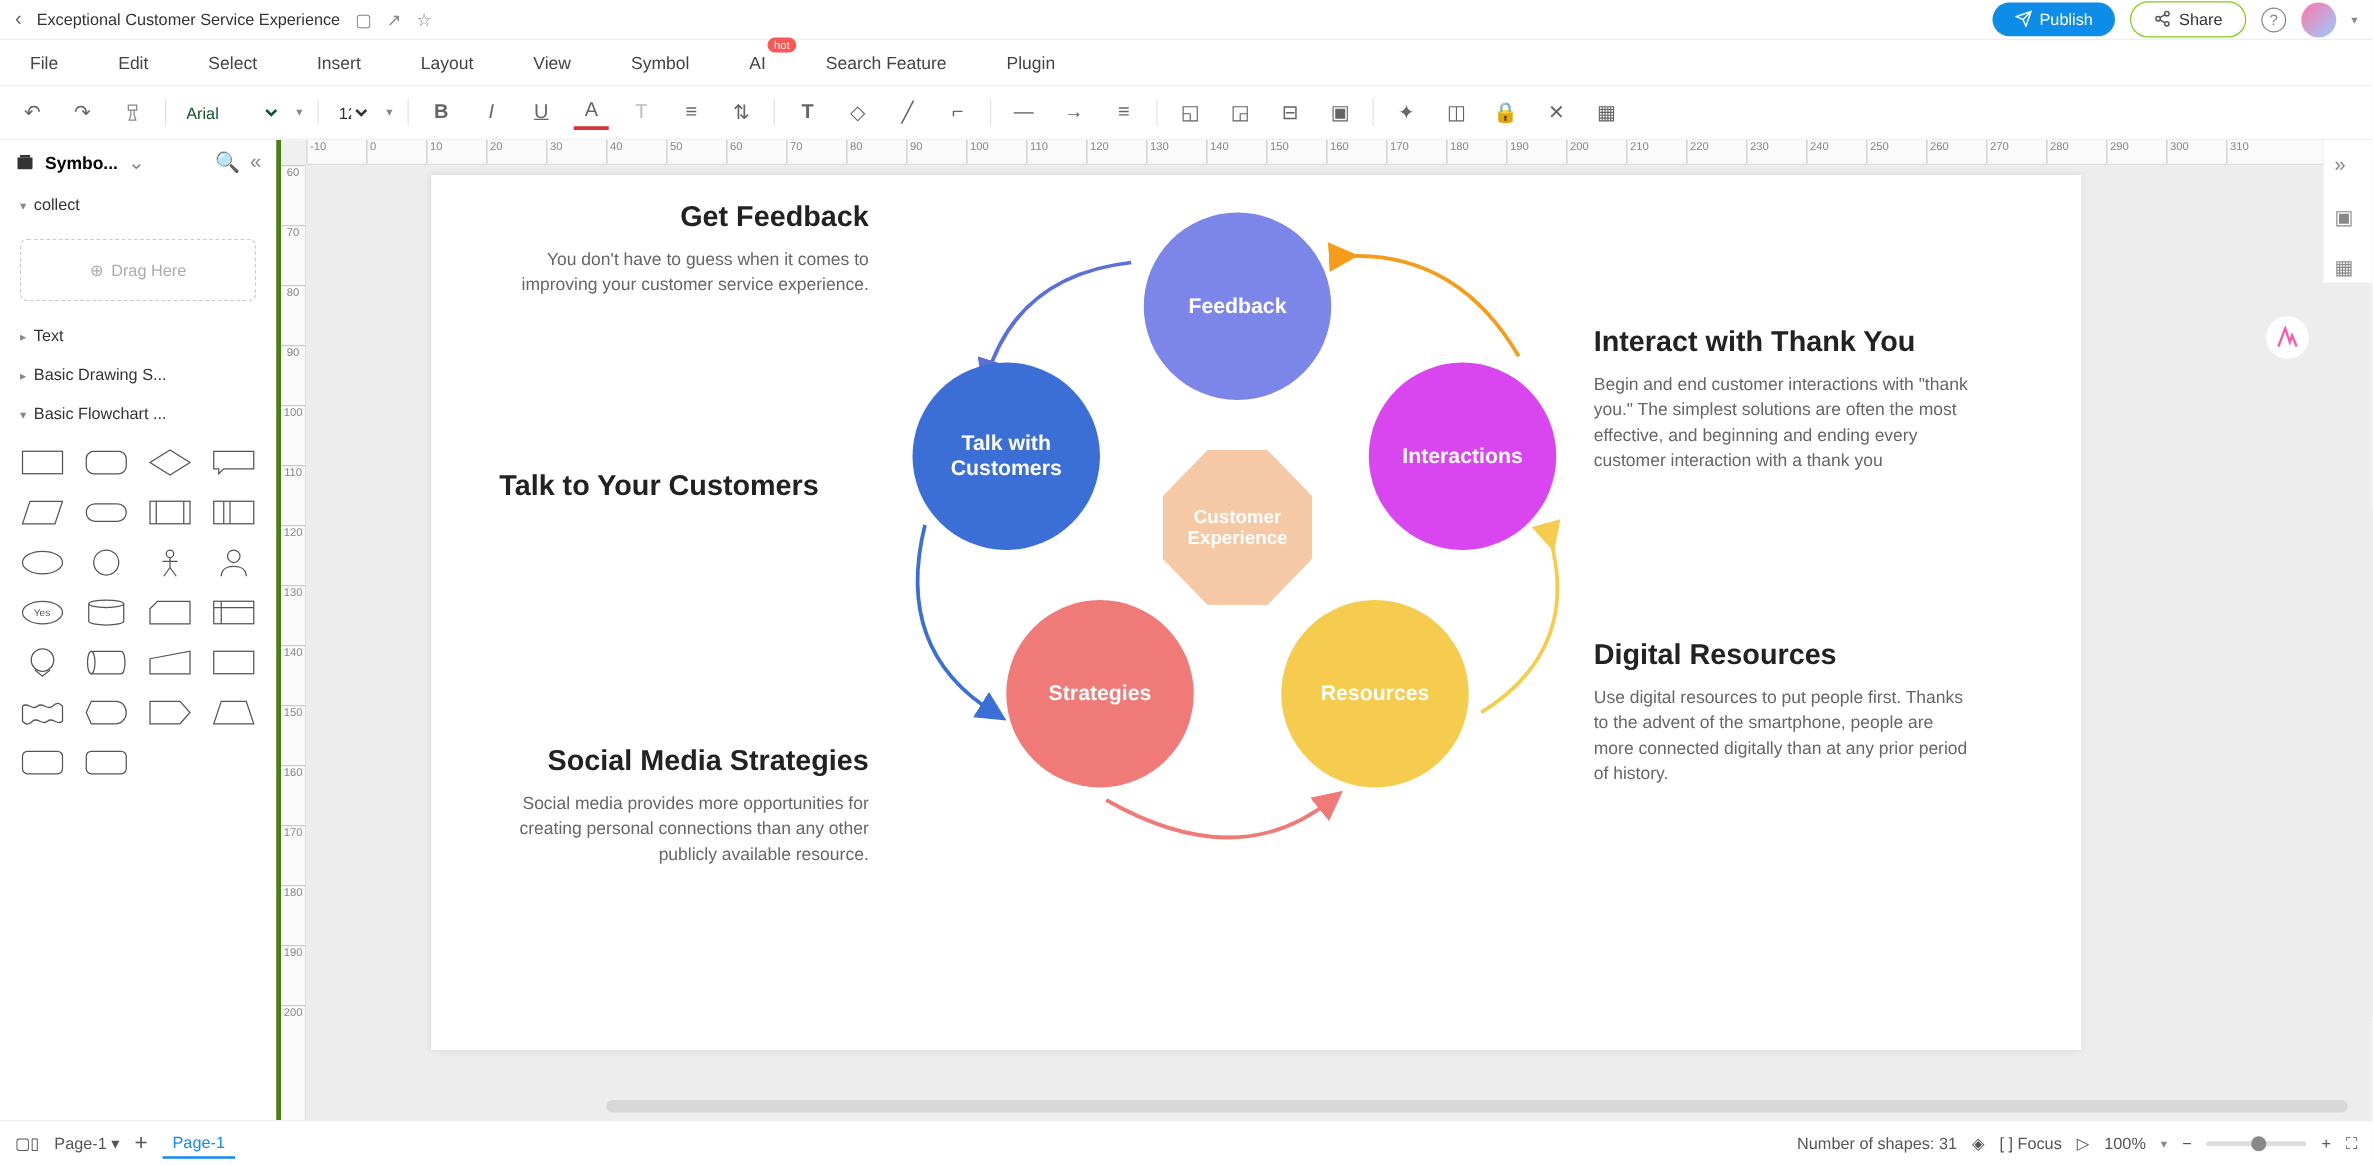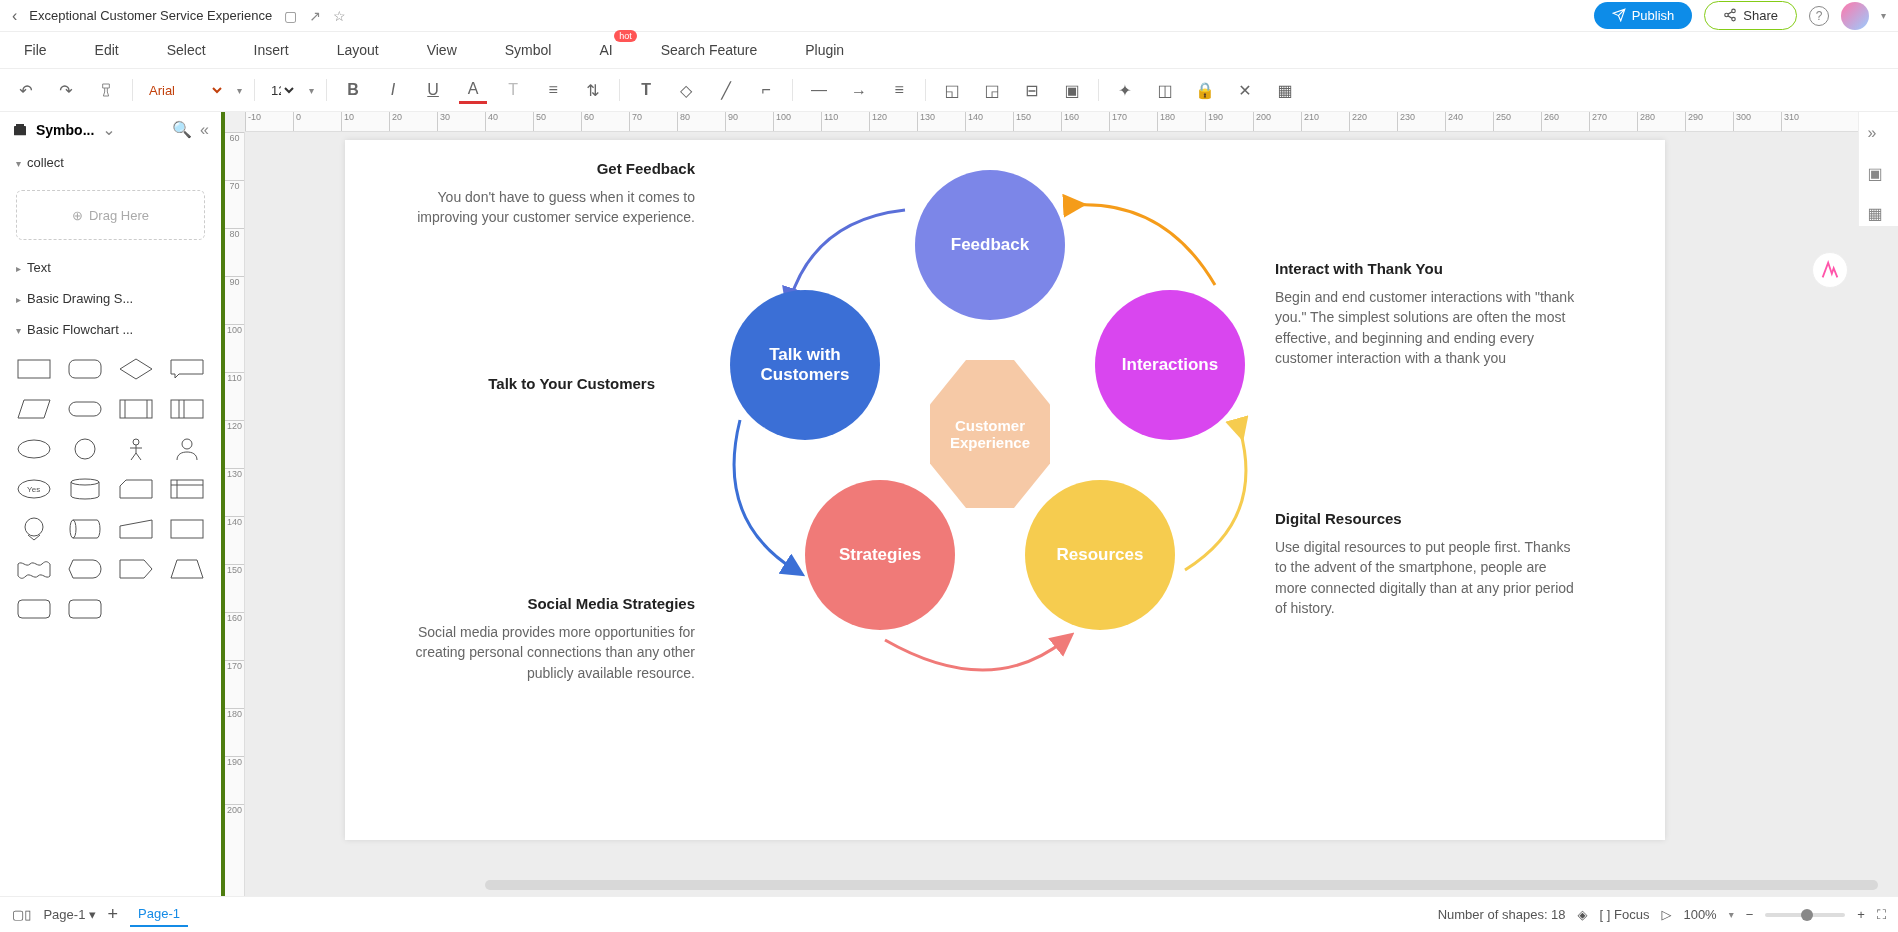--- a/index.html
+++ b/index.html
@@ -25,7 +25,7 @@
 .toolbar { height: 44px; background: #fff; border-top: 1px solid #eee; border-bottom: 1px solid #eee; display: flex; align-items: center; padding: 0 12px; gap: 12px; }
 .tool-btn { width: 28px; height: 28px; display: flex; align-items: center; justify-content: center; color: #666; cursor: pointer; font-size: 16px; }
 .tool-sep { width: 1px; height: 22px; background: #e5e5e5; }
-.font-select { border: none; background: transparent; font-size: 13px; color: #c2410c; width: 80px; }
+.font-select { border: none; background: transparent; font-size: 13px; color: #14532d; width: 80px; }
 .size-select { border: none; background: transparent; font-size: 13px; color: #333; width: 30px; }
 
 

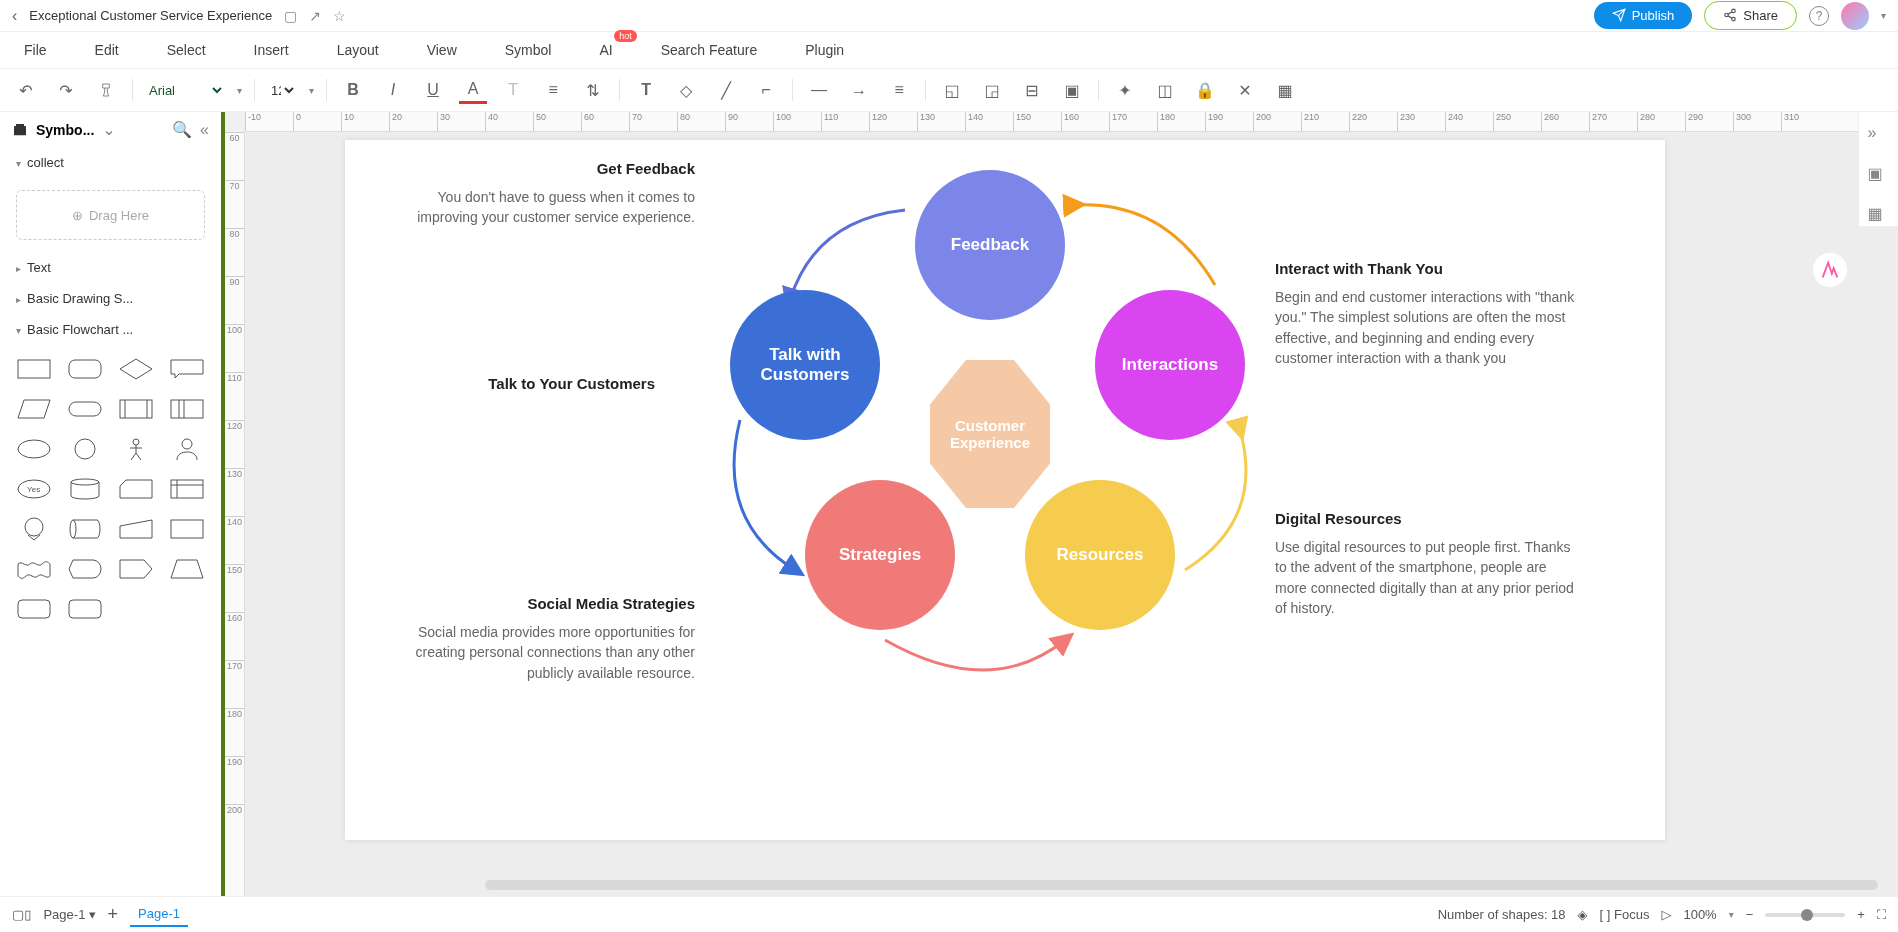--- a/index.html
+++ b/index.html
@@ -64,7 +64,7 @@
 .c-resources { width: 150px; height: 150px; background: #f6cc4f; top: 340px; left: 680px; }
 .octagon { position: absolute; width: 120px; height: 148px; background: #f6c9a6; top: 220px; left: 585px; display: flex; align-items: center; justify-content: center; color: #fff; font-weight: 600; font-size: 15px; text-align: center; padding: 12px; clip-path: polygon(30% 0,70% 0,100% 30%,100% 70%,70% 100%,30% 100%,0 70%,0 30%); }
 .label-block { position: absolute; max-width: 300px; }
-.label-block h3 { font-size: 15px; color: #222; margin-bottom: 10px; font-weight: 700; }
+.label-block h3 { font-size: 23px; color: #222; margin-bottom: 10px; font-weight: 700; }
 .label-block p { font-size: 14px; color: #666; line-height: 1.45; }
 .lb-feedback { top: 20px; left: 60px; text-align: right; width: 290px; }
 .lb-talk { top: 235px; left: 10px; text-align: right; width: 310px; }

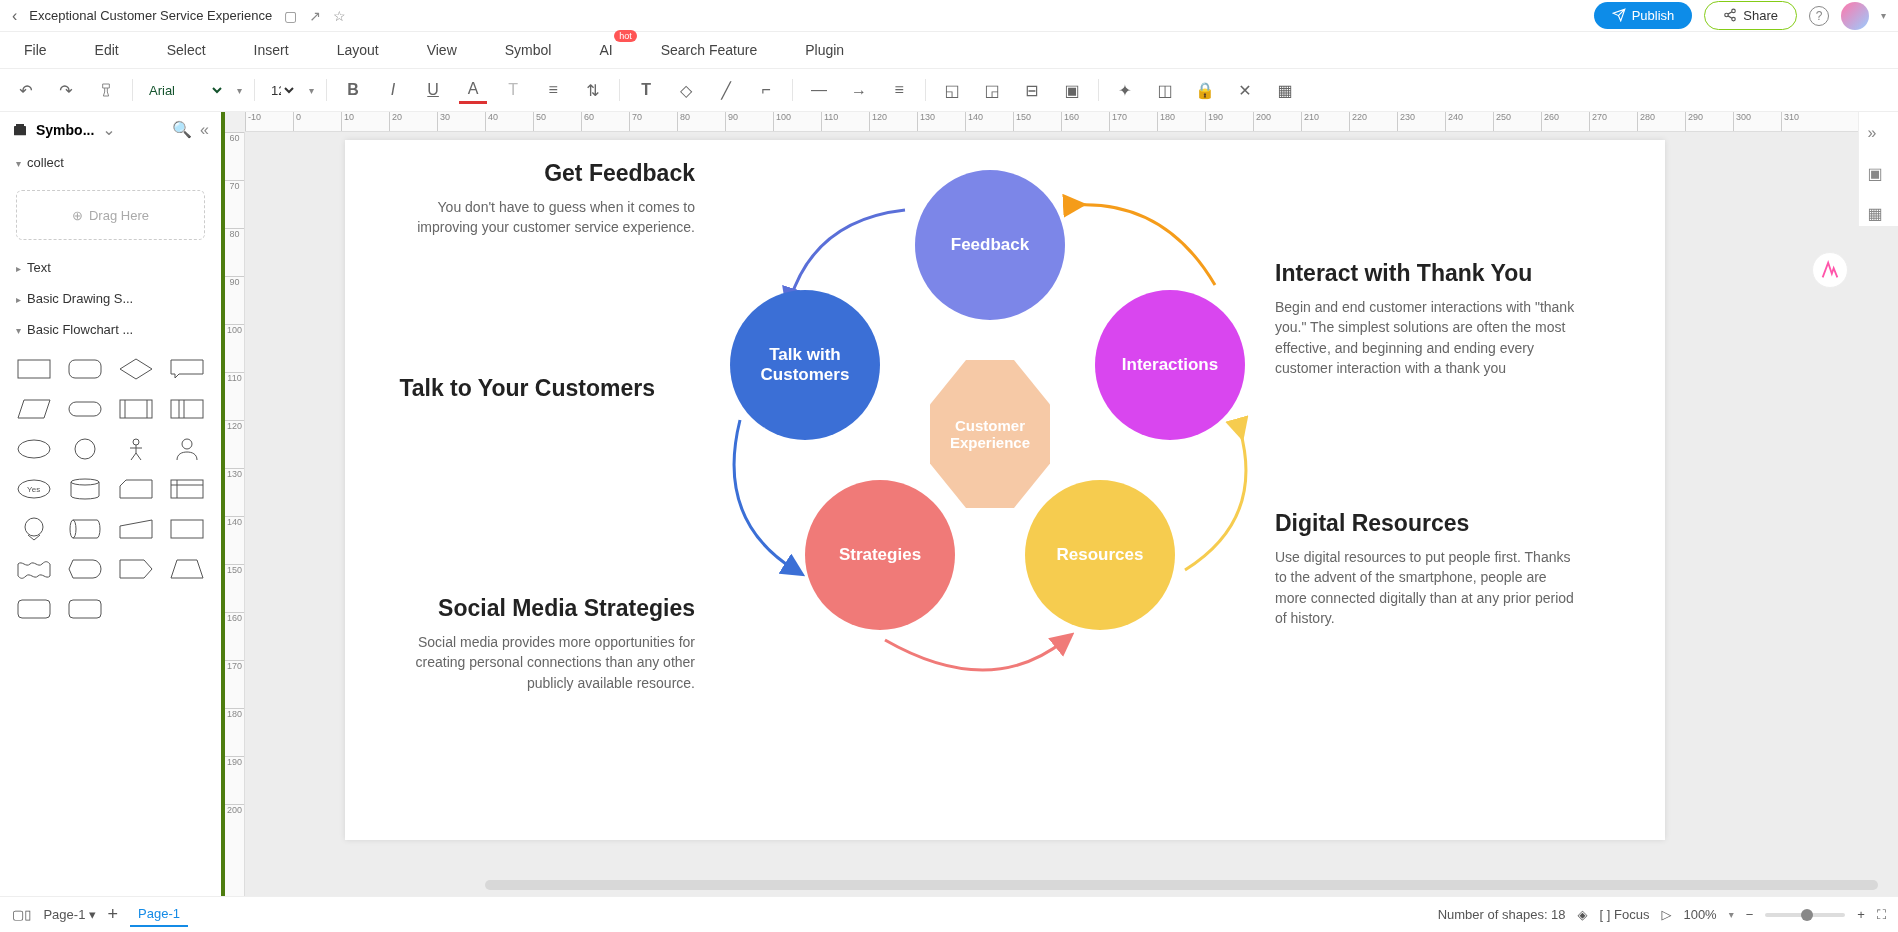--- a/index.html
+++ b/index.html
@@ -62,7 +62,7 @@
 .c-interactions { width: 150px; height: 150px; background: #d946ef; top: 150px; left: 750px; }
 .c-strategies { width: 150px; height: 150px; background: #f07a78; top: 340px; left: 460px; }
 .c-resources { width: 150px; height: 150px; background: #f6cc4f; top: 340px; left: 680px; }
-.octagon { position: absolute; width: 120px; height: 148px; background: #f6c9a6; top: 220px; left: 585px; display: flex; align-items: center; justify-content: center; color: #fff; font-weight: 600; font-size: 15px; text-align: center; padding: 12px; clip-path: polygon(30% 0,70% 0,100% 30%,100% 70%,70% 100%,30% 100%,0 70%,0 30%); }
+.octagon { position: absolute; width: 120px; height: 124px; background: #f6c9a6; top: 220px; left: 585px; display: flex; align-items: center; justify-content: center; color: #fff; font-weight: 600; font-size: 15px; text-align: center; padding: 12px; clip-path: polygon(30% 0,70% 0,100% 30%,100% 70%,70% 100%,30% 100%,0 70%,0 30%); }
 .label-block { position: absolute; max-width: 300px; }
 .label-block h3 { font-size: 23px; color: #222; margin-bottom: 10px; font-weight: 700; }
 .label-block p { font-size: 14px; color: #666; line-height: 1.45; }

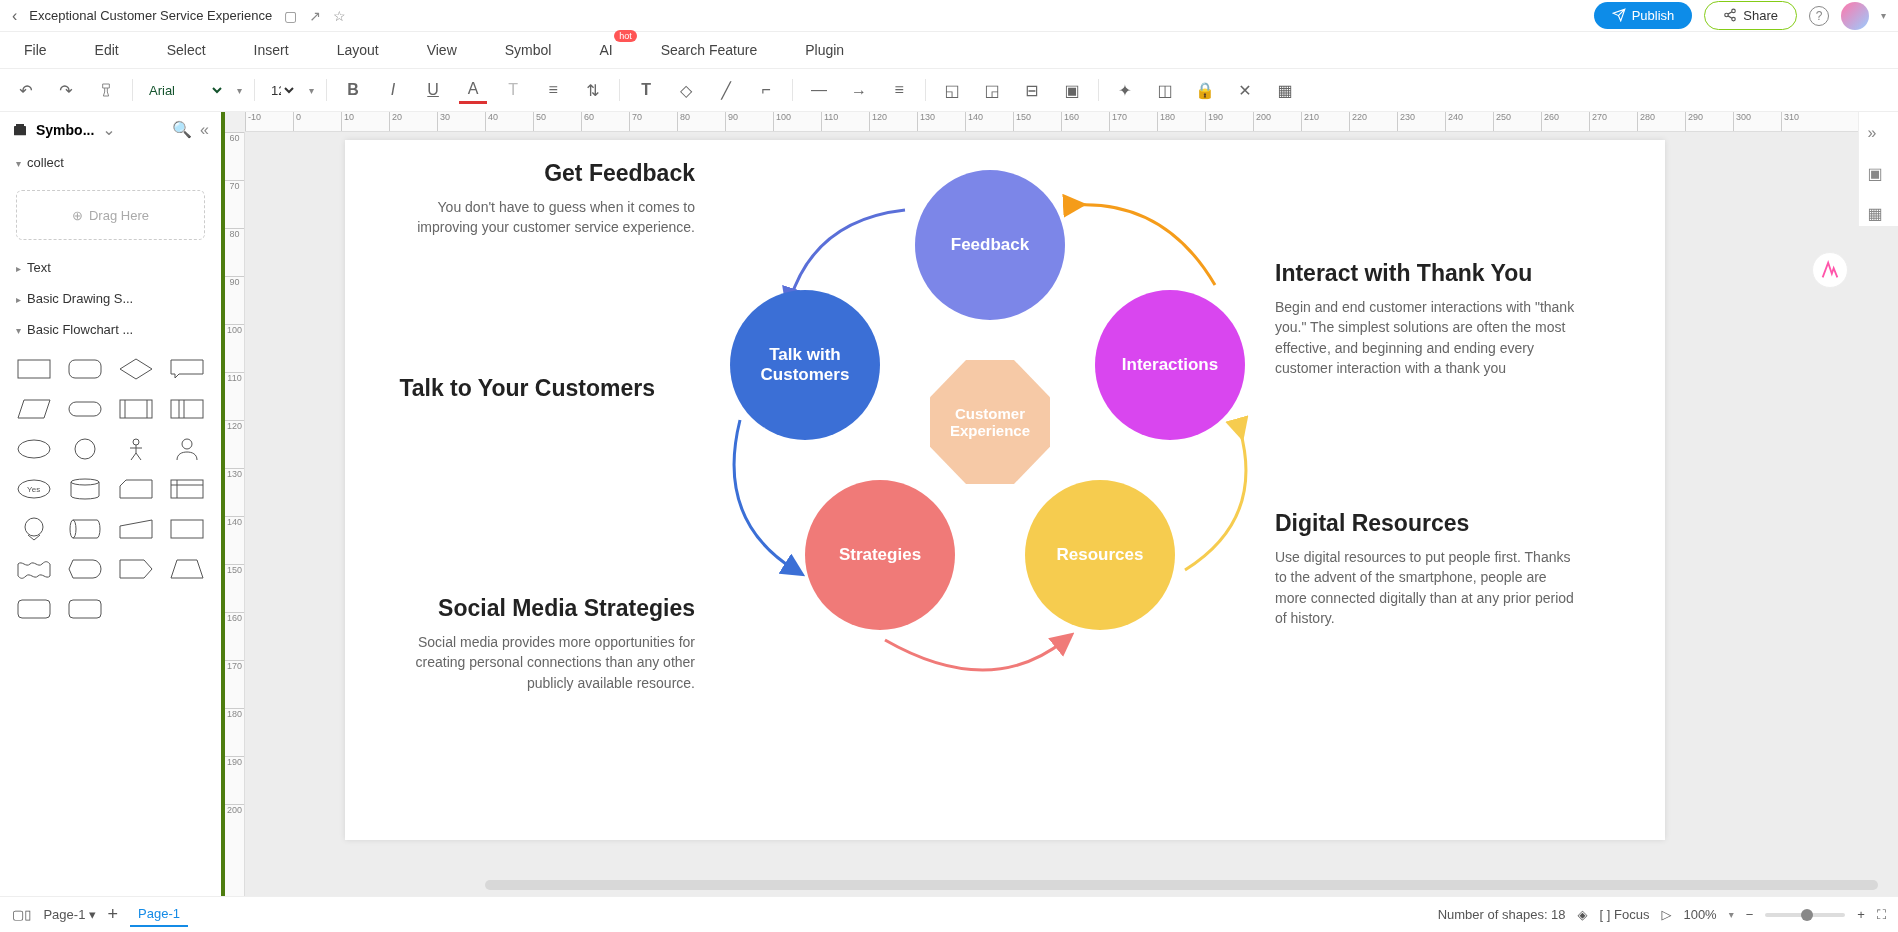--- a/index.html
+++ b/index.html
@@ -476,7 +476,7 @@
   <span style="font-size:18px">+</span>
   <span class="page-tab">Page-1</span>
   <div class="bb-spacer"></div>
-  <span>Number of shapes: 18</span>
+  <span>Number of shapes: 31</span>
   <span>◈</span>
   <span>[ ] <span>Focus</span></span>
   <span>▷</span>

